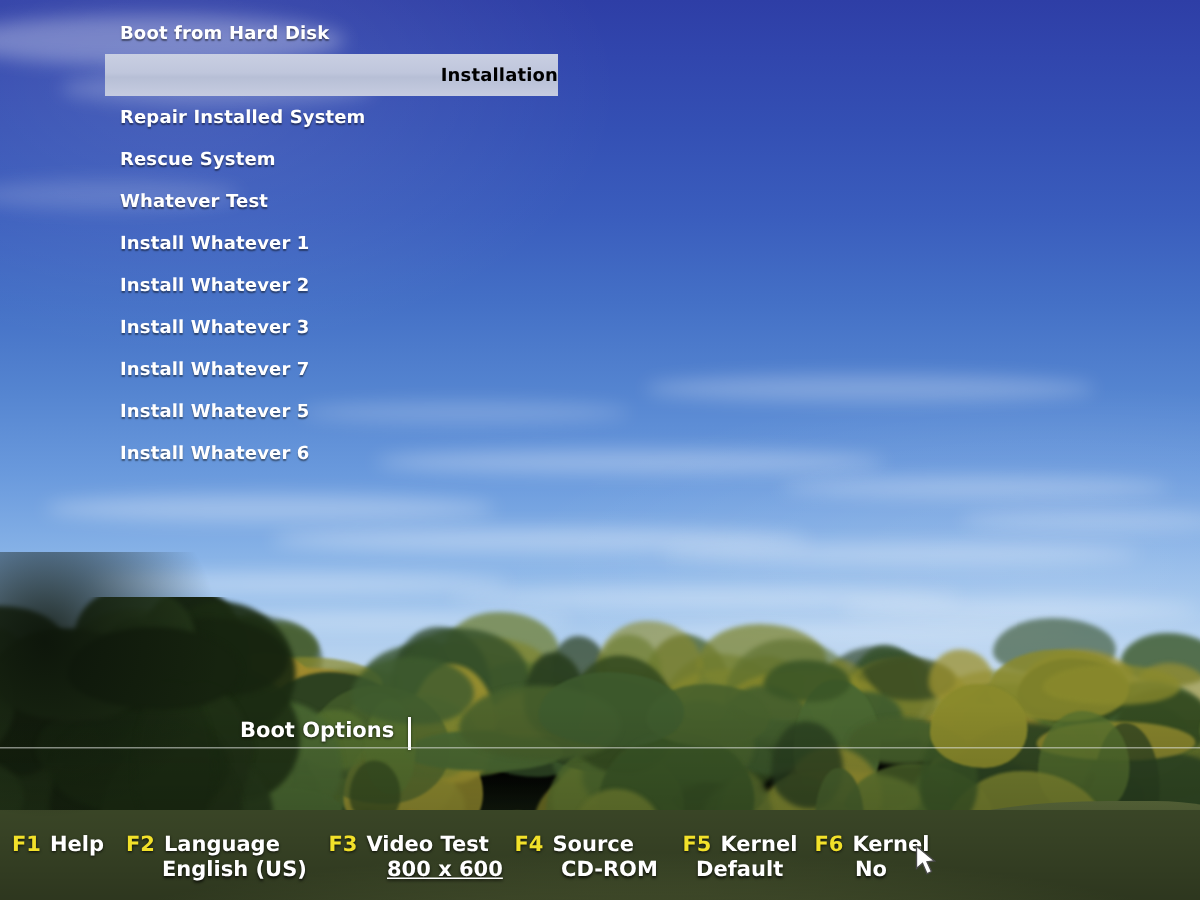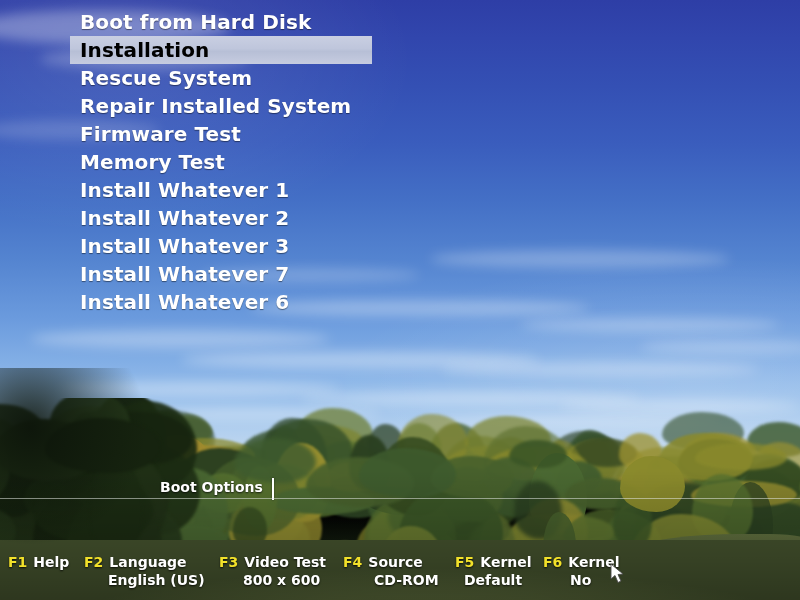--- a/index.html
+++ b/index.html
@@ -104,7 +104,7 @@
     height: 28px;
     line-height: 28px;
     padding-left: 10px;
-    font-size: 20px;
+    font-size: 12px;
     font-weight: bold;
     color: #ffffff;
     text-shadow: 0 1px 1px rgba(0,0,0,0.45);

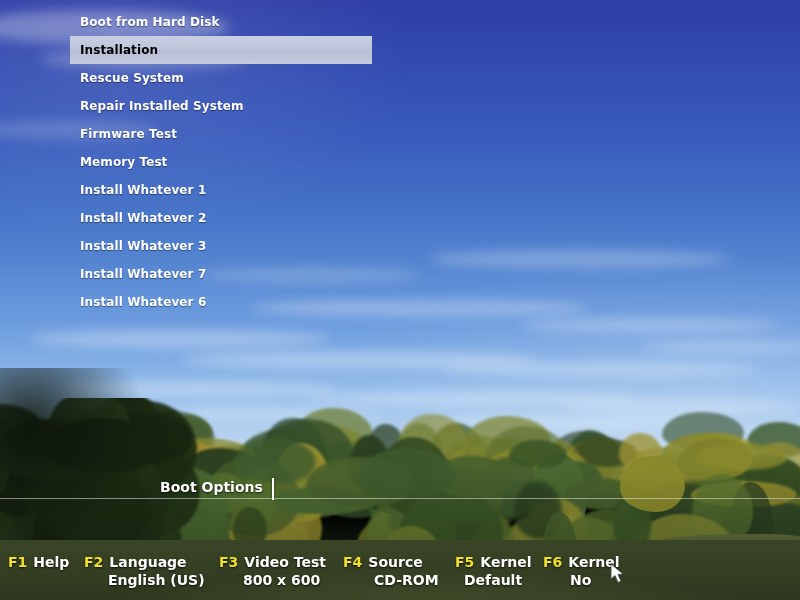--- a/index.html
+++ b/index.html
@@ -115,6 +115,7 @@
     color: #000000;
     text-shadow: none;
     background: linear-gradient(to bottom, #c9cfe2 0%, #bfc6dc 45%, #b7bfd6 55%, #c6cce0 100%);
+    text-align: right;
   }
 
   

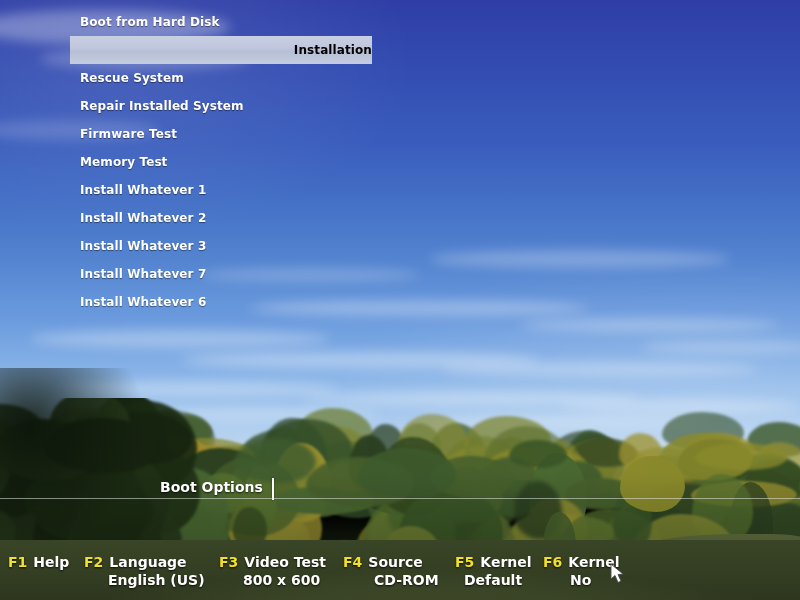--- a/index.html
+++ b/index.html
@@ -448,8 +448,8 @@
   <div class="menu" id="menu">
       <div class="menu-item"><span>Boot from Hard Disk</span></div>
       <div class="menu-item selected"><span>Installation</span></div>
+      <div class="menu-item"><span>Repair Installed System</span></div>
       <div class="menu-item"><span>Rescue System</span></div>
-      <div class="menu-item"><span>Repair Installed System</span></div>
       <div class="menu-item"><span>Firmware Test</span></div>
       <div class="menu-item"><span>Memory Test</span></div>
       <div class="menu-item"><span>Install Whatever 1</span></div>

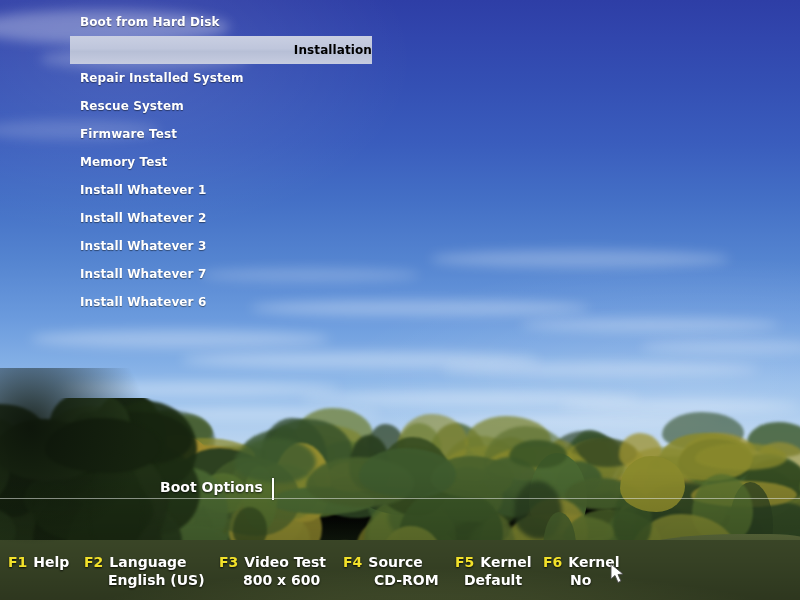--- a/index.html
+++ b/index.html
@@ -450,7 +450,7 @@
       <div class="menu-item selected"><span>Installation</span></div>
       <div class="menu-item"><span>Repair Installed System</span></div>
       <div class="menu-item"><span>Rescue System</span></div>
-      <div class="menu-item"><span>Firmware Test</span></div>
+      <div class="menu-item"><span>Whatever Test</span></div>
       <div class="menu-item"><span>Memory Test</span></div>
       <div class="menu-item"><span>Install Whatever 1</span></div>
       <div class="menu-item"><span>Install Whatever 2</span></div>

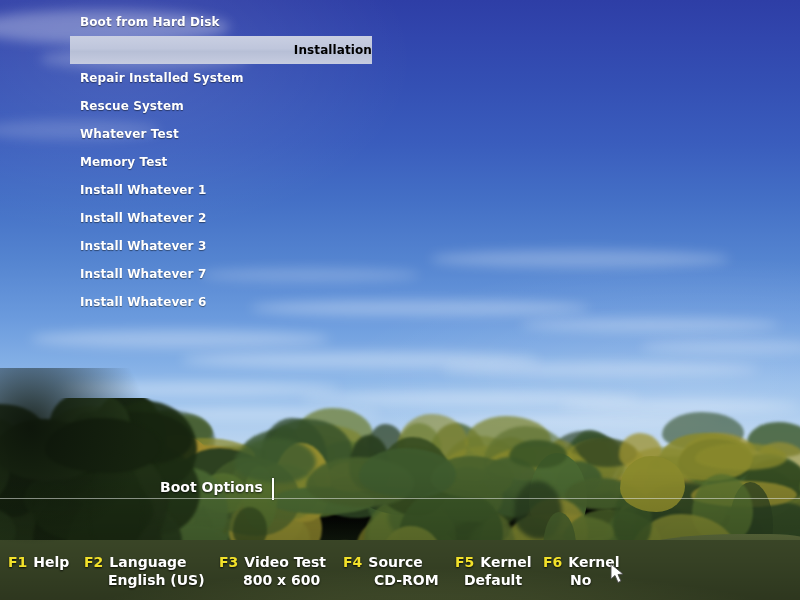--- a/index.html
+++ b/index.html
@@ -451,7 +451,6 @@
       <div class="menu-item"><span>Repair Installed System</span></div>
       <div class="menu-item"><span>Rescue System</span></div>
       <div class="menu-item"><span>Whatever Test</span></div>
-      <div class="menu-item"><span>Memory Test</span></div>
       <div class="menu-item"><span>Install Whatever 1</span></div>
       <div class="menu-item"><span>Install Whatever 2</span></div>
       <div class="menu-item"><span>Install Whatever 3</span></div>

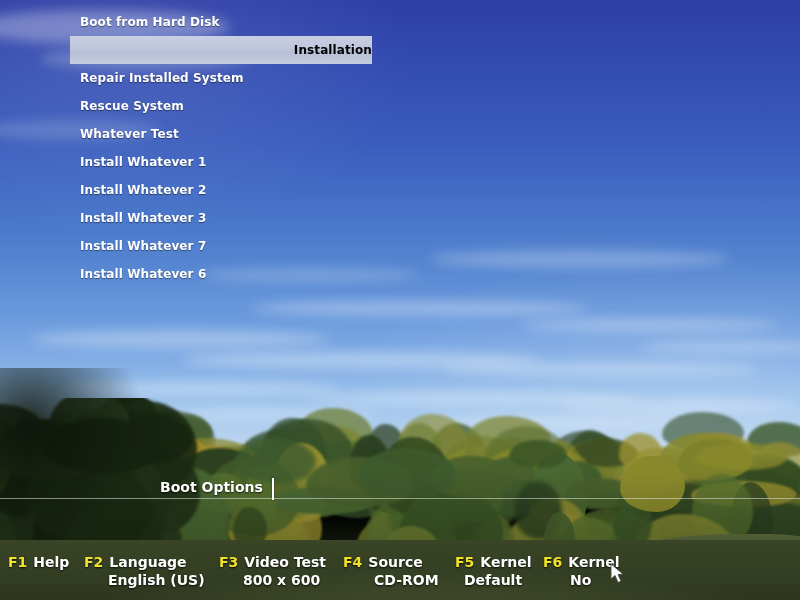--- a/index.html
+++ b/index.html
@@ -455,6 +455,7 @@
       <div class="menu-item"><span>Install Whatever 2</span></div>
       <div class="menu-item"><span>Install Whatever 3</span></div>
       <div class="menu-item"><span>Install Whatever 7</span></div>
+      <div class="menu-item"><span>Install Whatever 5</span></div>
       <div class="menu-item"><span>Install Whatever 6</span></div>
     </div>
 

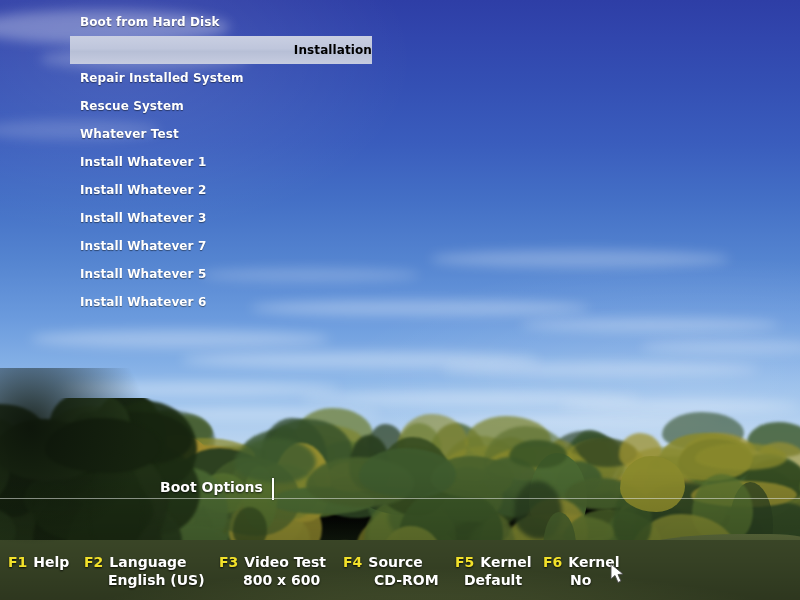--- a/index.html
+++ b/index.html
@@ -468,7 +468,7 @@
       <div class="fn-group" style="left: 84px; top: 2px;"><span class="fn-key">F2</span><span class="fn-label">Language</span></div>
       <div class="fn-value" style="left: 108px;">English (US)</div>
       <div class="fn-group" style="left: 219px; top: 2px;"><span class="fn-key">F3</span><span class="fn-label">Video Test</span></div>
-      <div class="fn-value" style="left: 243px;">800 x 600</div>
+      <div class="fn-value" style="left: 258px; text-decoration: underline;">800 x 600</div>
       <div class="fn-group" style="left: 343px; top: 2px;"><span class="fn-key">F4</span><span class="fn-label">Source</span></div>
       <div class="fn-value" style="left: 374px;">CD-ROM</div>
       <div class="fn-group" style="left: 455px; top: 2px;"><span class="fn-key">F5</span><span class="fn-label">Kernel</span></div>

